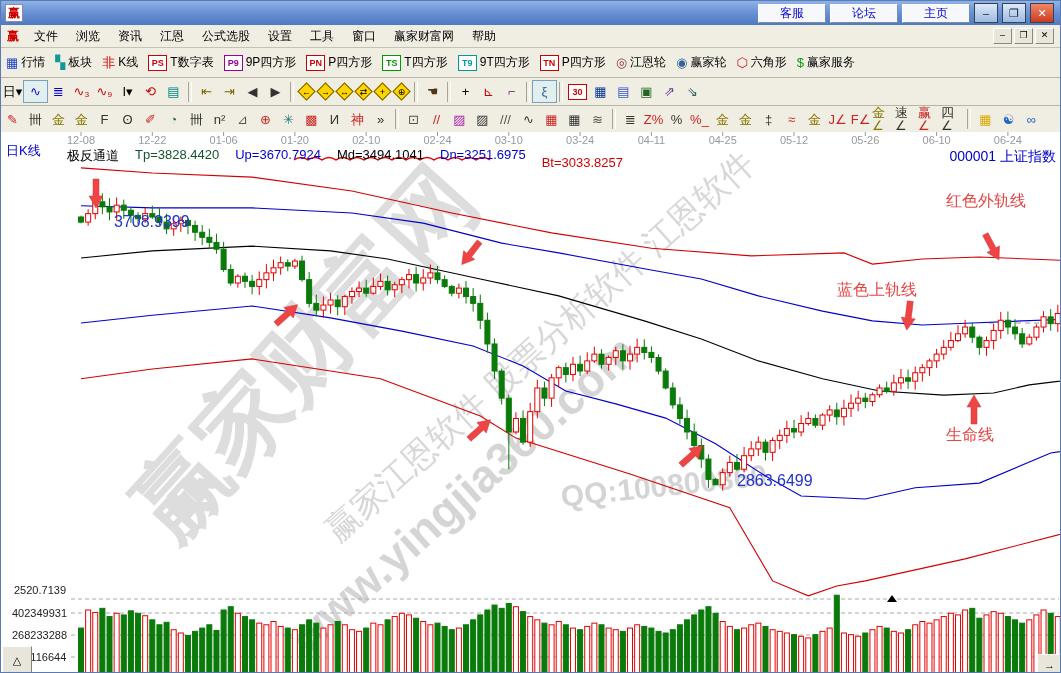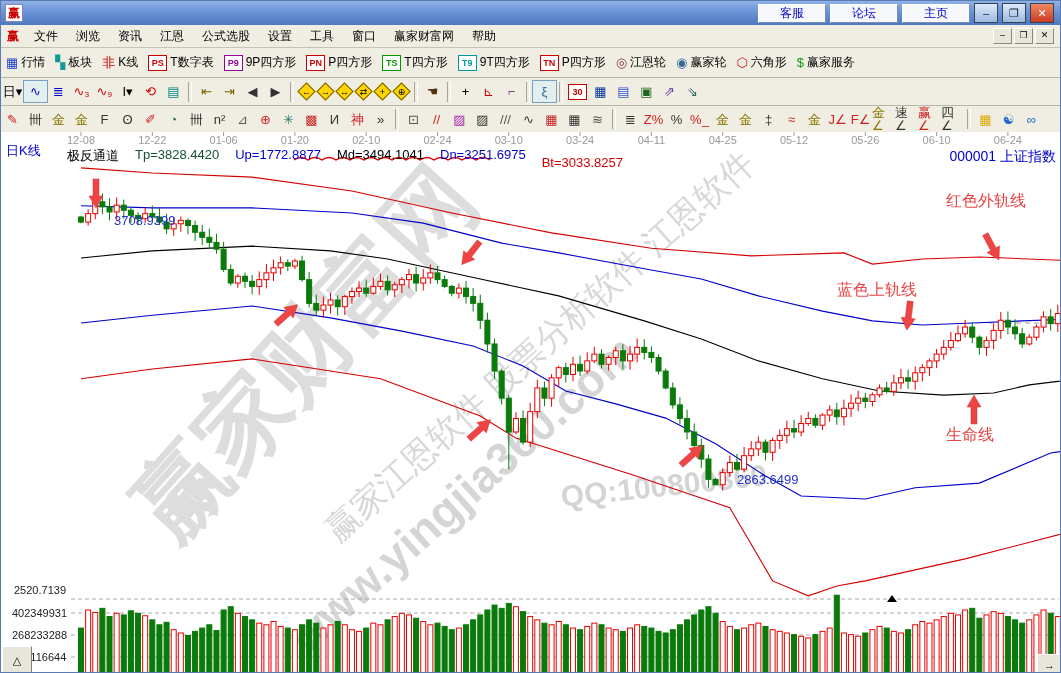--- a/index.html
+++ b/index.html
@@ -865,7 +865,7 @@
     <div id="ind-row">
         <span style="color: rgb(0, 0, 0);">极反通道</span>
         <span style="color: #14532d;">Tp=3828.4420</span>
-        <span style="color: rgb(0, 0, 204);">Up=1772.8877</span>
+        <span style="color: rgb(0, 0, 204);">Up=3670.7924</span>
         <span style="color: rgb(0, 0, 0);">Md=3494.1041</span>
         <span style="color: rgb(0, 0, 204);">Dn=3251.6975</span>
         <span style="color: rgb(212, 0, 0); margin-top: 8px;">Bt=3033.8257</span>

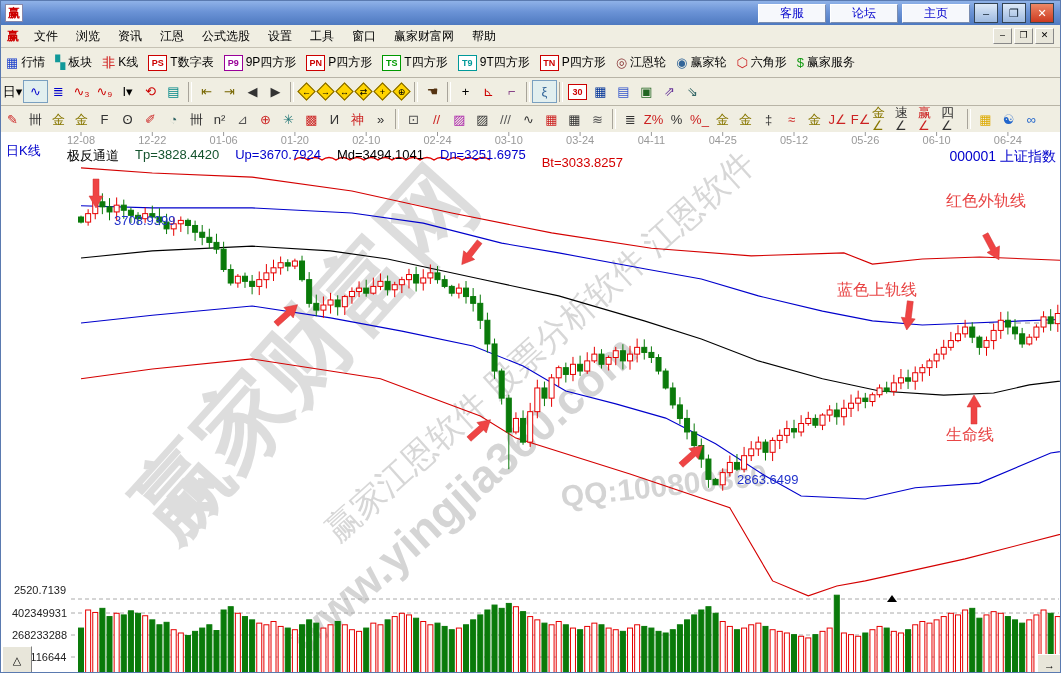--- a/index.html
+++ b/index.html
@@ -52,7 +52,7 @@
   #chart-svg{position:absolute;left:0;top:0;}
   .wm{position:absolute;pointer-events:none;white-space:nowrap;transform-origin:0 50%;}
   .ann{position:absolute;pointer-events:none;white-space:nowrap;}
-  .lbl-blue{color:#2233cc;font-size:13px;}
+  .lbl-blue{color:#2233cc;font-size:16px;}
   .lbl-red{color:#e84545;font-size:16px;font-weight:normal;}
   .axis-lbl{position:absolute;color:#222;font-size:11px;pointer-events:none;}
   #ind-row{position:absolute;left:66px;top:15px;display:flex;gap:16px;font-size:13px;}

